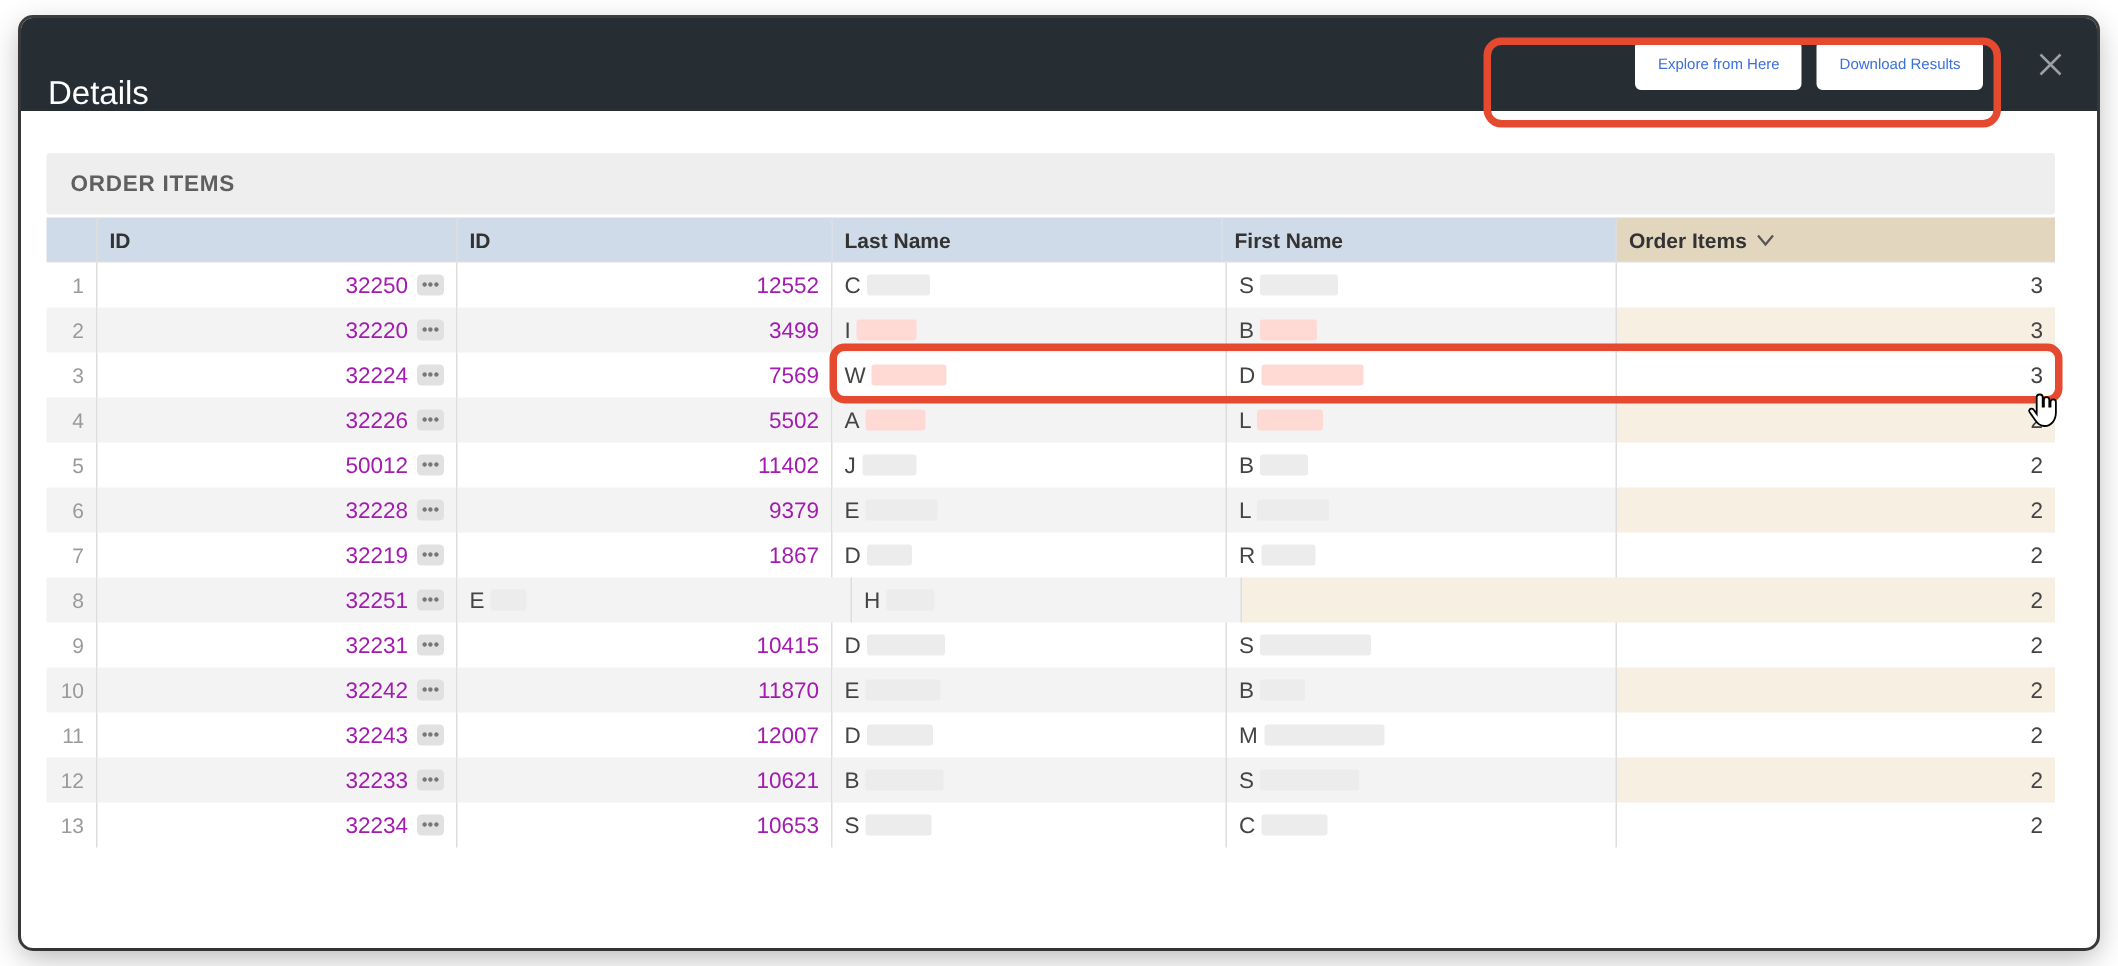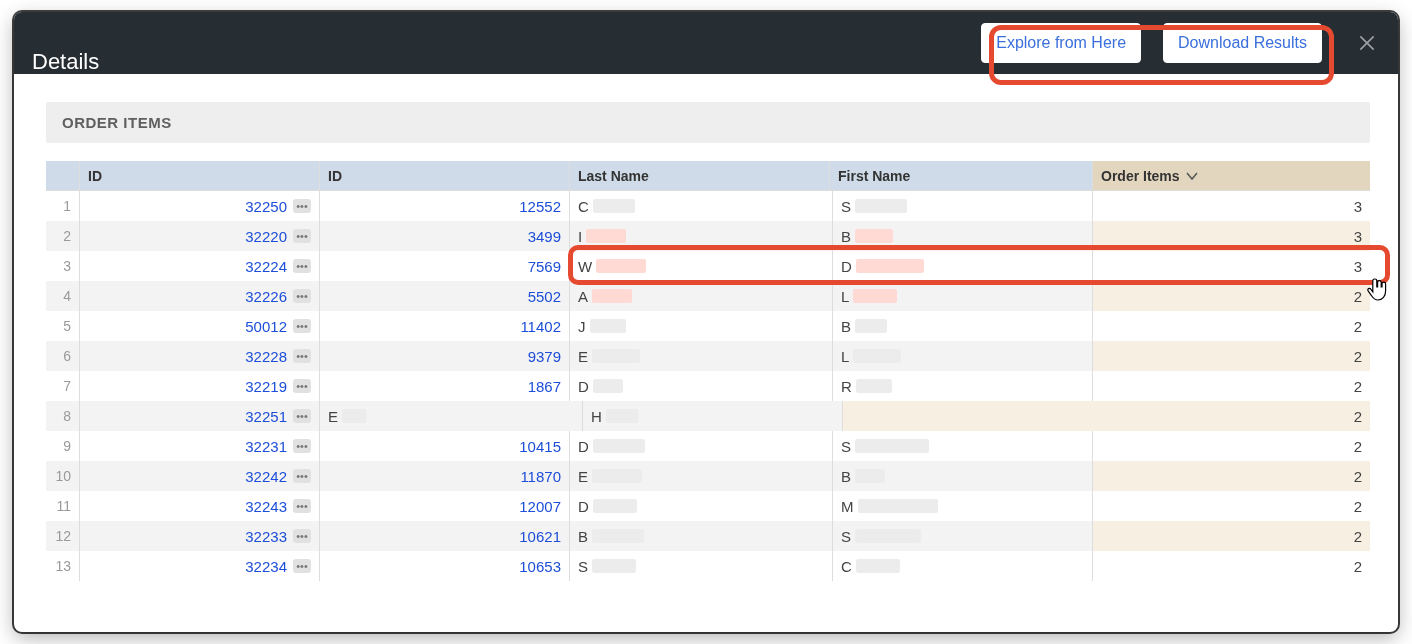--- a/index.html
+++ b/index.html
@@ -18,7 +18,7 @@
   .header-actions { display: flex; gap: 10px; align-items: center; }
   .btn {
     background: #fff; color: #3a6fdc; border: 1px solid #fff; border-radius: 4px;
-    padding: 10px 14px; font-size: 16px; cursor: pointer; margin-left: 12px;
+    padding: 10px 14px; font-size: 10px; cursor: pointer;
   }
   .close-x {
     margin-left: 22px; width: 26px; height: 26px; cursor: pointer; color: #9aa0a6;

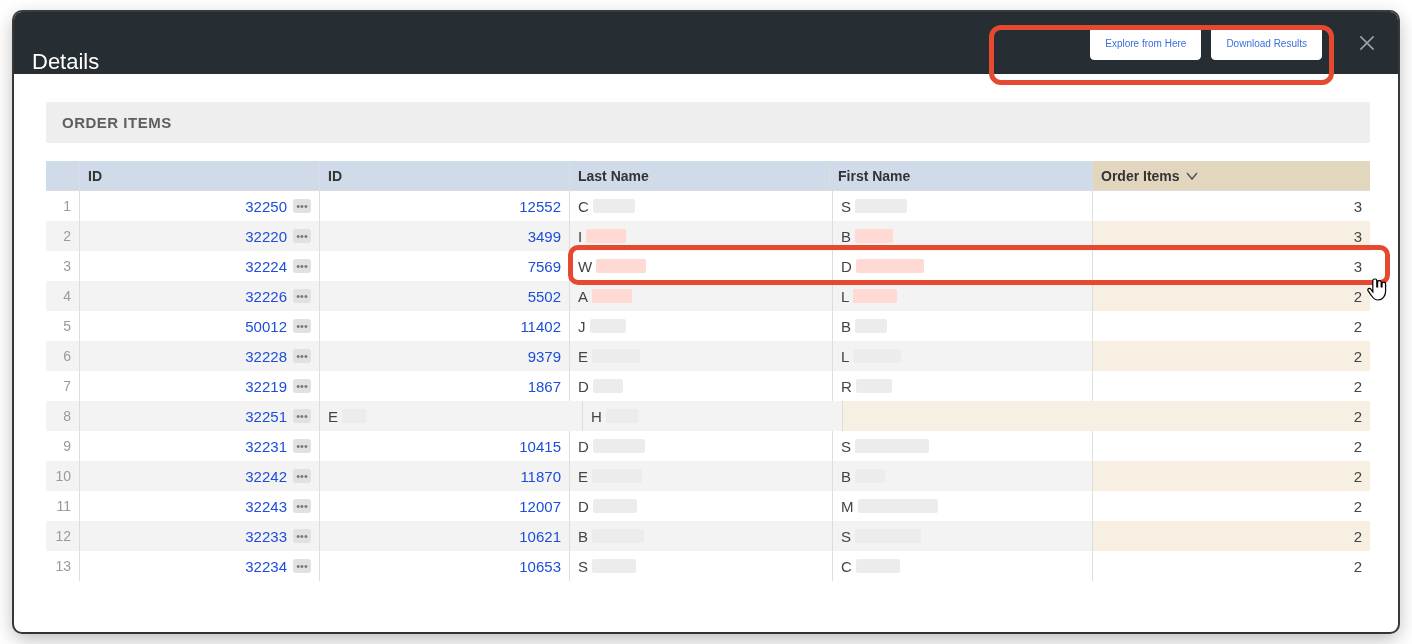--- a/index.html
+++ b/index.html
@@ -29,7 +29,7 @@
     position: absolute; border: 5px solid #e5492f; border-radius: 12px;
     left: 975px; top: 13px; width: 345px; height: 60px; pointer-events: none;
   }
-  .body { padding: 28px 28px 0 32px; }
+  .body { padding: 28px 28px 0 17px; }
   .filter-bar {
     background: #eeeeee; padding: 12px 16px; display: flex; align-items: baseline;
     gap: 20px; border-radius: 2px;

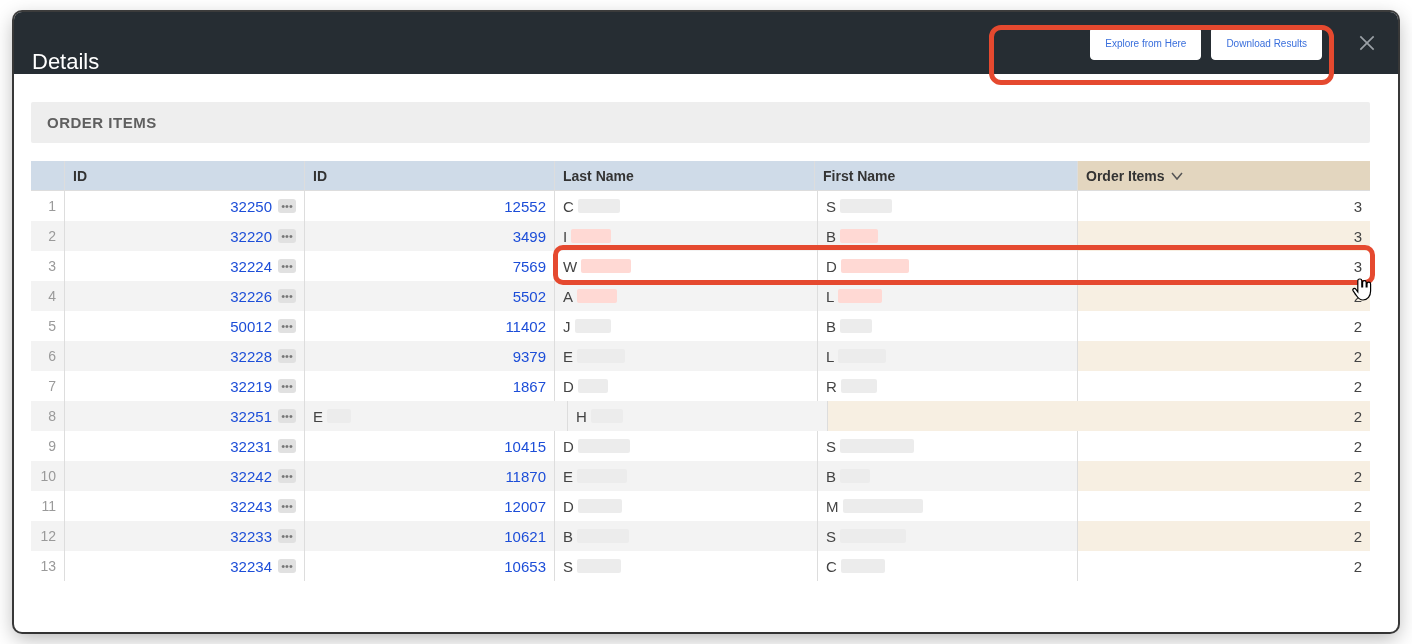--- a/index.html
+++ b/index.html
@@ -37,7 +37,7 @@
   .filter-title { font-weight: 700; color: #5f5f5f; letter-spacing: 0.5px; font-size: 15px; }
   .filter-text { color: #5f5f5f; font-size: 16px; }
   .filter-text .strong { font-weight: 700; }
-  .table-wrap { margin-top: 18px; position: relative; }
+  .table-wrap { margin-top: 2px; position: relative; }
   .thead { display: flex; height: 30px; font-size: 14px; font-weight: 700; color: #333; border-bottom: 1px solid #ddd; }
   .th, .td { display: flex; align-items: center; padding: 0 8px; border-right: 1px solid #ddd; }
   .col-rownum { width: 34px; justify-content: flex-end; color: #9a9a9a; font-weight: 400; }

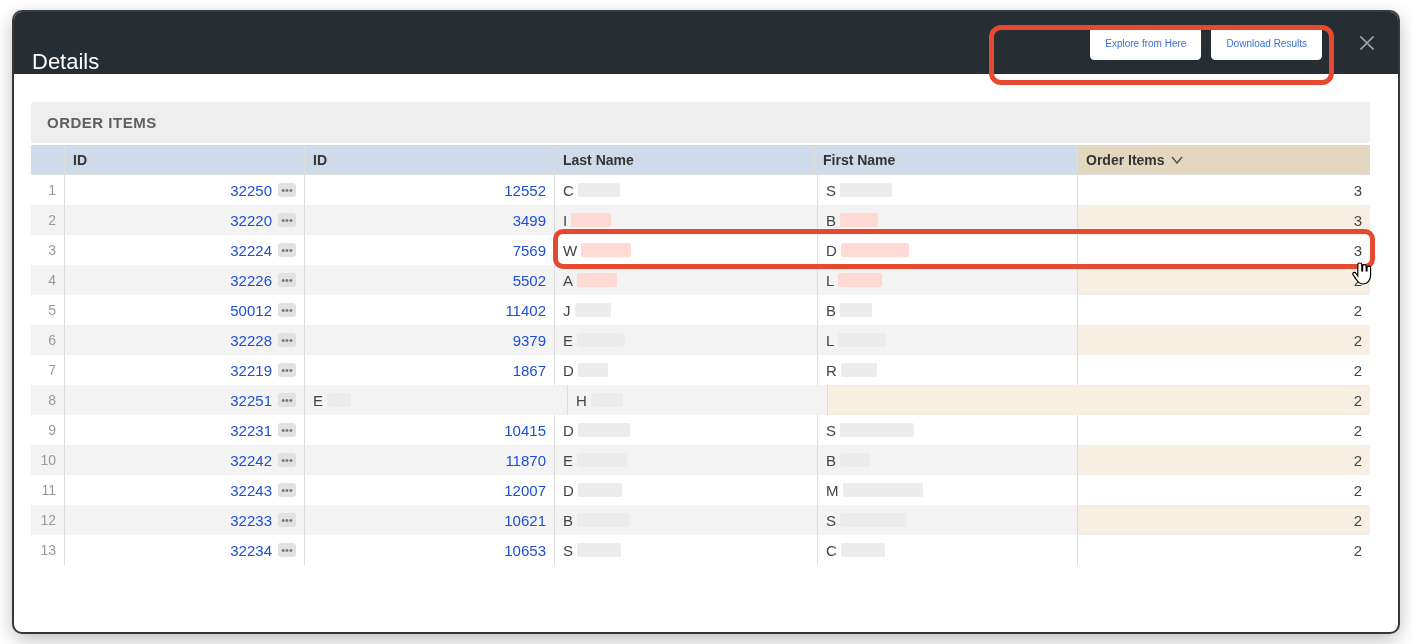--- a/index.html
+++ b/index.html
@@ -55,7 +55,7 @@
   .tbody .row.alt .td:not(.col-oi) { background: #f3f3f3; }
   .td.col-rownum { font-size: 14px; }
   .id-cell { display: flex; align-items: center; gap: 6px; justify-content: flex-end; width: 100%; }
-  .id-num { color: #1d4ed8; }
+  .id-num { color: #a21caf; }
   .ellip {
     display: inline-flex; align-items: center; justify-content: center;
     width: 18px; height: 14px; background: #e1e1e1; border-radius: 3px;

